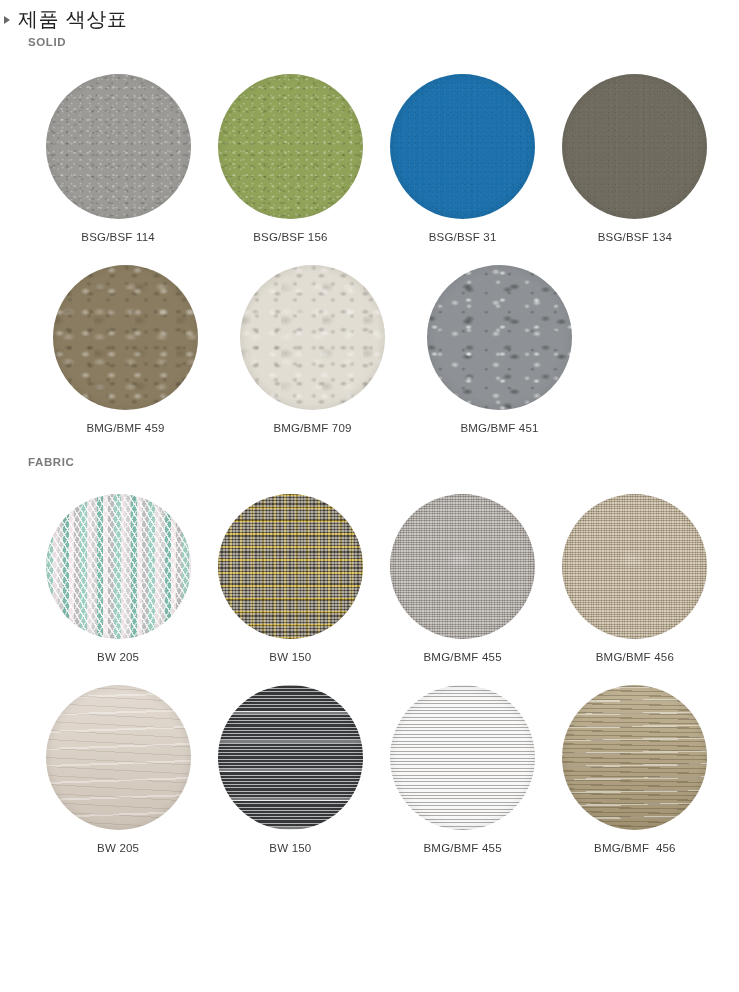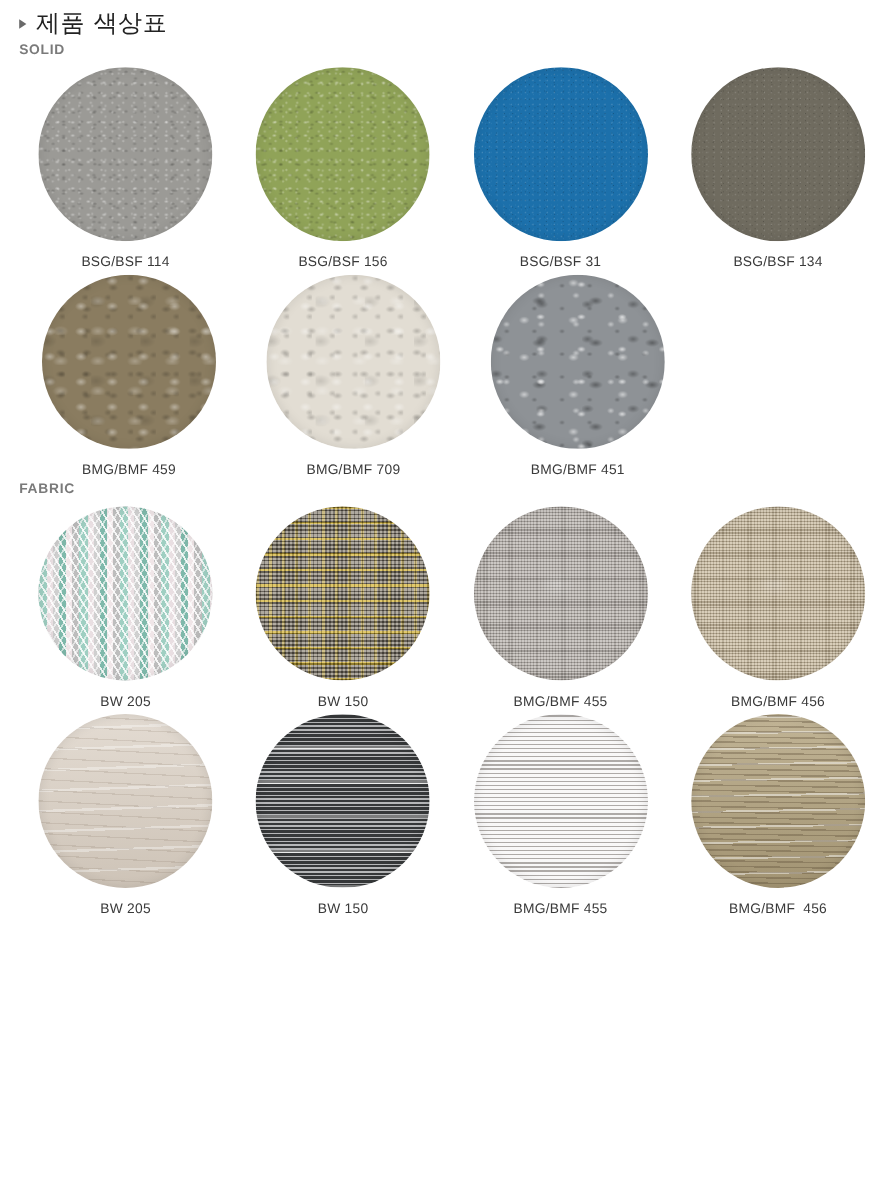--- a/index.html
+++ b/index.html
@@ -21,7 +21,7 @@
     display: flex;
     align-items: center;
     gap: 8px;
-    padding: 6px 0 0 16px;
+    padding: 6px 0 0 4px;
     height: 32px;
     box-sizing: border-box;
   }

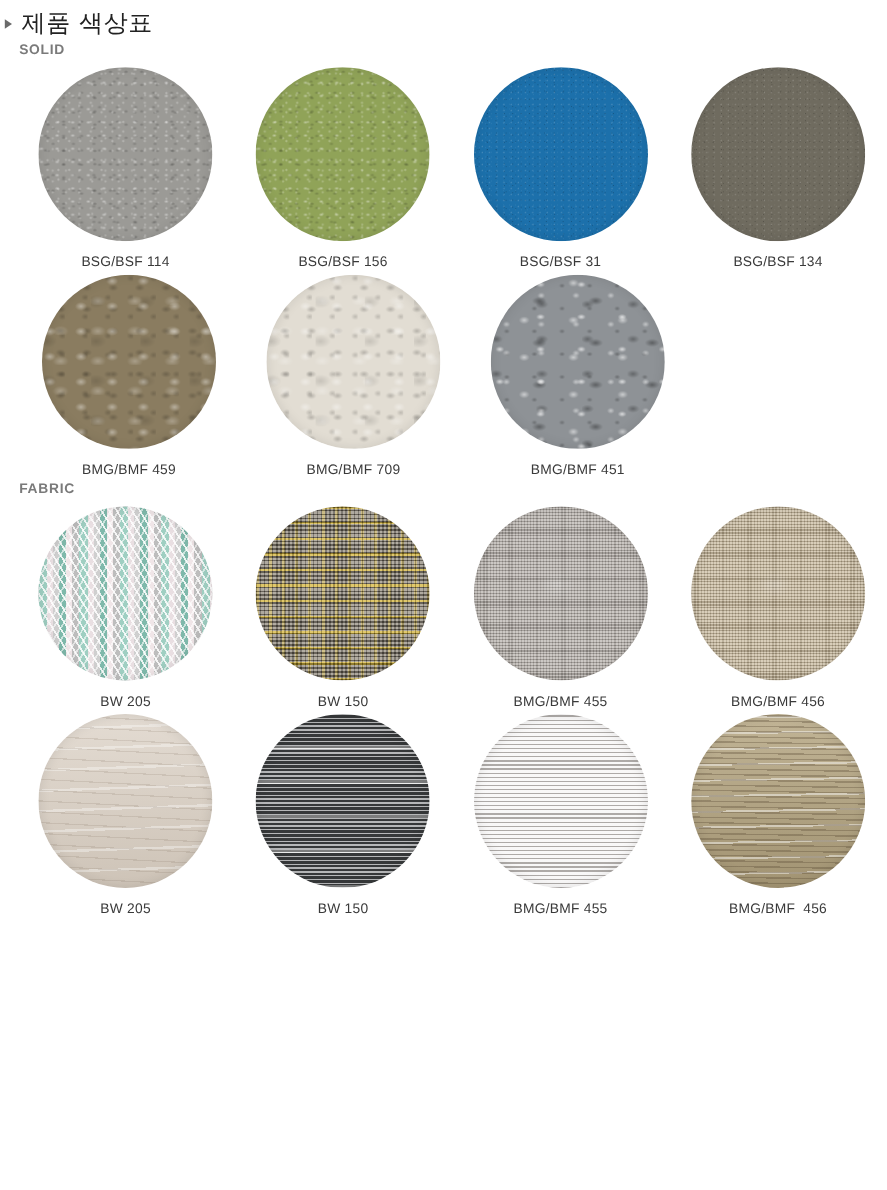--- a/index.html
+++ b/index.html
@@ -52,7 +52,7 @@
     font-weight: bold;
     color: #7a7a7a;
     letter-spacing: 0.6px;
-    padding-left: 16px;
+    padding-left: 28px;
     margin: 0;
     height: 20px;
     line-height: 20px;

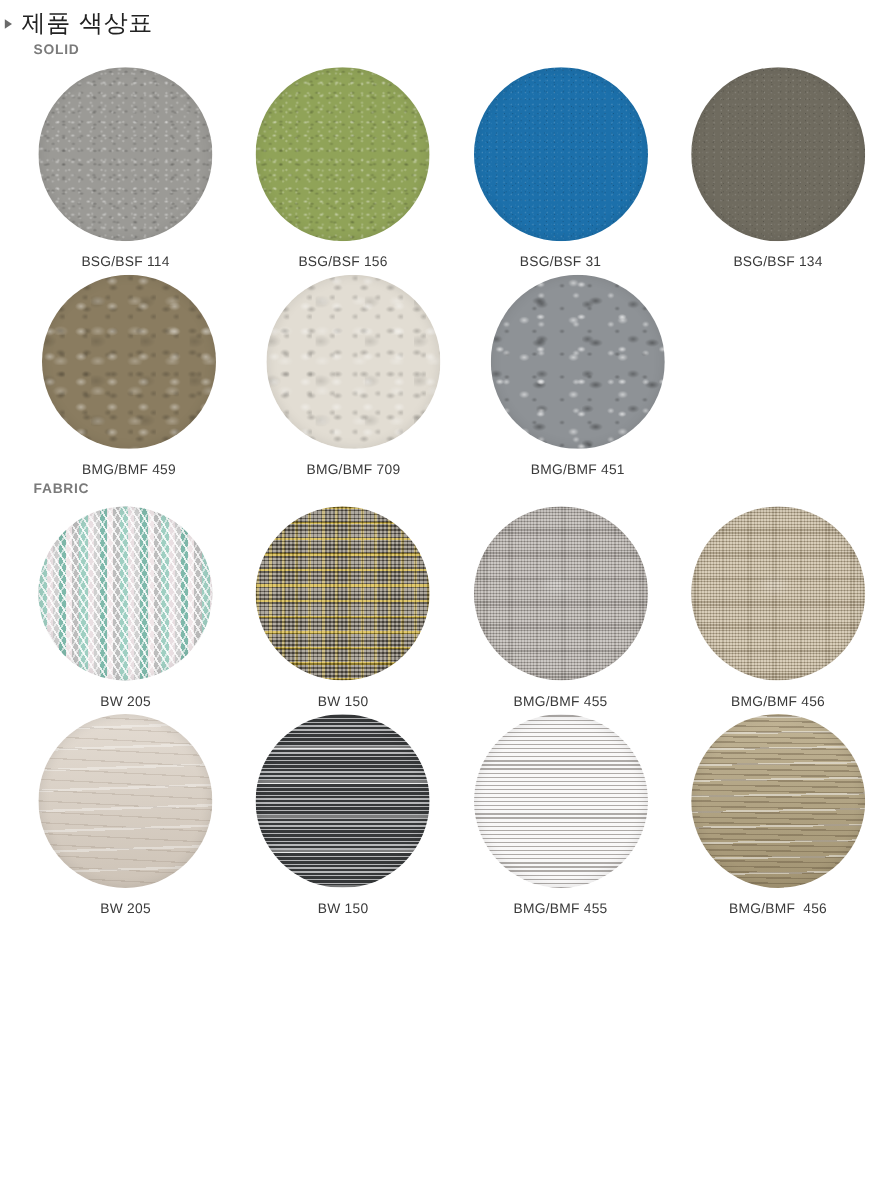--- a/index.html
+++ b/index.html
@@ -60,7 +60,7 @@
   .swatch-row {
     display: flex;
     padding: 0;
-    margin: 0;
+    margin: 18px;
   }
   .swatch-cell {
     width: 187px;

